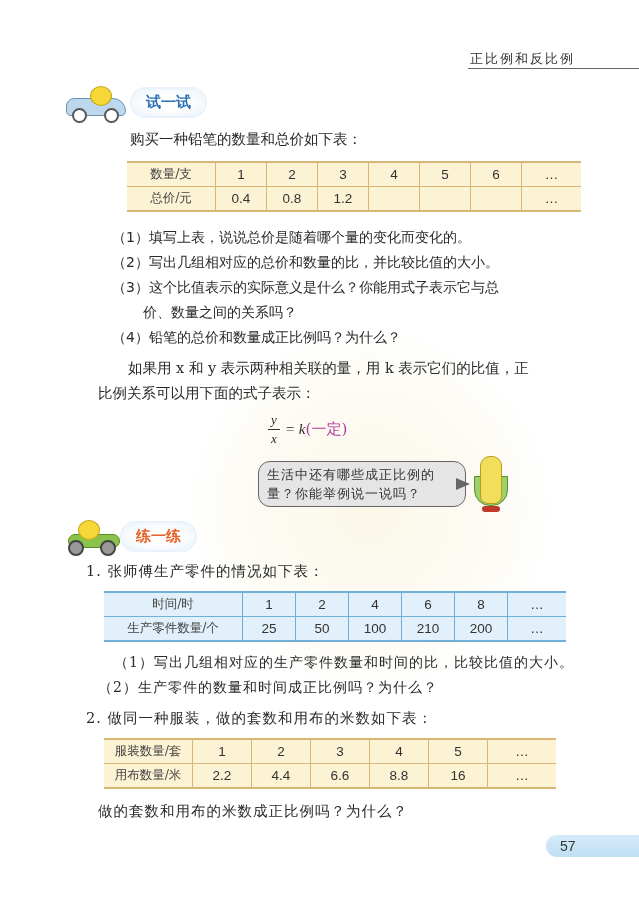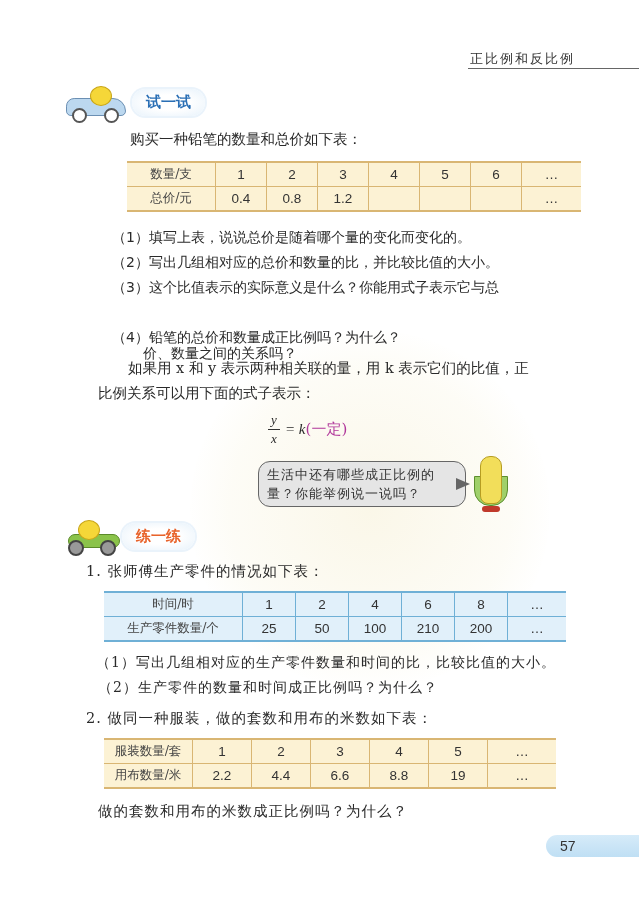--- a/index.html
+++ b/index.html
@@ -111,7 +111,7 @@
 <div class="p q" style="left:112px; top:226px;">（1）填写上表，说说总价是随着哪个量的变化而变化的。</div>
 <div class="p q" style="left:112px; top:251px;">（2）写出几组相对应的总价和数量的比，并比较比值的大小。</div>
 <div class="p q" style="left:112px; top:276px;">（3）这个比值表示的实际意义是什么？你能用式子表示它与总</div>
-<div class="p q" style="left:143px; top:301px;margin-top:41px;">价、数量之间的关系吗？</div>
+<div class="p q" style="left:143px; top:301px;">价、数量之间的关系吗？</div>
 <div class="p q" style="left:112px; top:326px;">（4）铅笔的总价和数量成正比例吗？为什么？</div>
 
 <div class="p" style="left:128px; top:357px;">如果用 x 和 y 表示两种相关联的量，用 k 表示它们的比值，正</div>

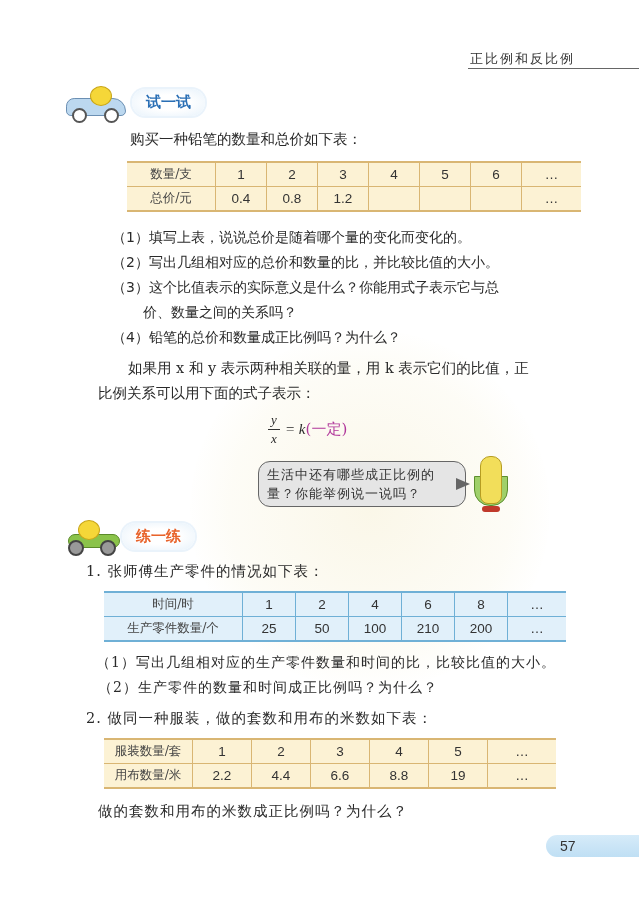--- a/index.html
+++ b/index.html
@@ -170,7 +170,7 @@
 </tbody>
   </table>
 
-<div class="p kai" style="left:96px; top:651px; font-size:14px;">（1）写出几组相对应的生产零件数量和时间的比，比较比值的大小。</div>
+<div class="p kai" style="left:114px; top:651px; font-size:14px;">（1）写出几组相对应的生产零件数量和时间的比，比较比值的大小。</div>
 <div class="p kai" style="left:98px; top:676px; font-size:14px;">（2）生产零件的数量和时间成正比例吗？为什么？</div>
 
 <div class="p kai" style="left:86px; top:707px;">2. 做同一种服装，做的套数和用布的米数如下表：</div>

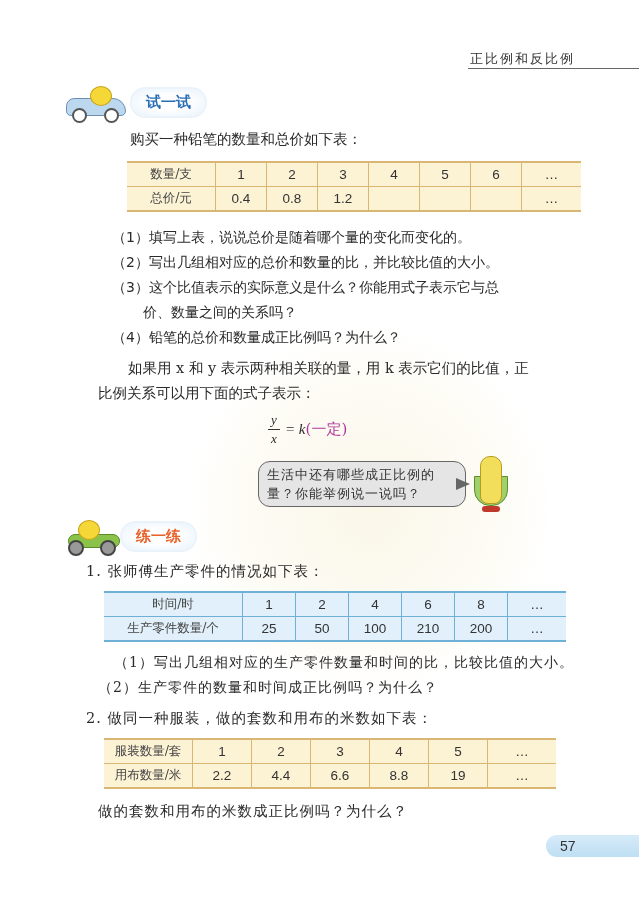--- a/index.html
+++ b/index.html
@@ -192,7 +192,7 @@
     <td>4.4</td>
     <td>6.6</td>
     <td>8.8</td>
-    <td>19</td>
+    <td>16</td>
     <td>…</td>
   </tr>
 </tbody>

